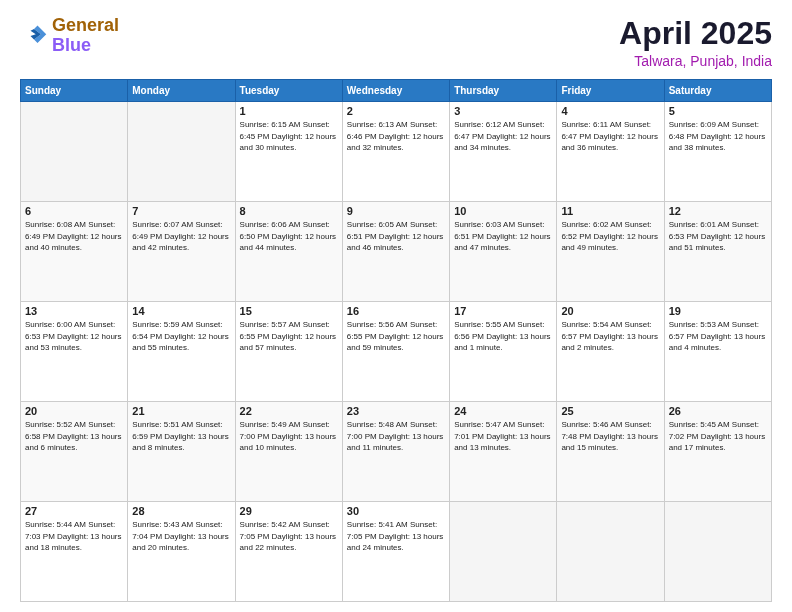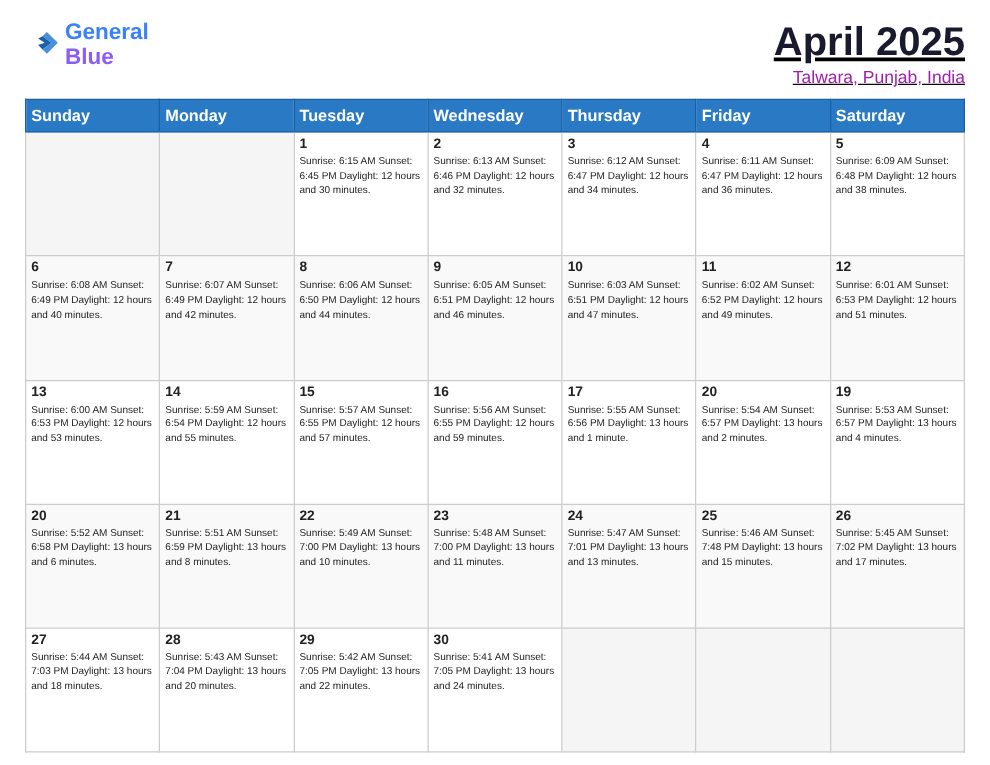--- a/index.html
+++ b/index.html
@@ -35,7 +35,7 @@
       line-height: 1.1;
     }
     .logo-text span {
-      color: #3b82f6;
+      color: #a16207;
     }
     .logo-icon {
       width: 28px;

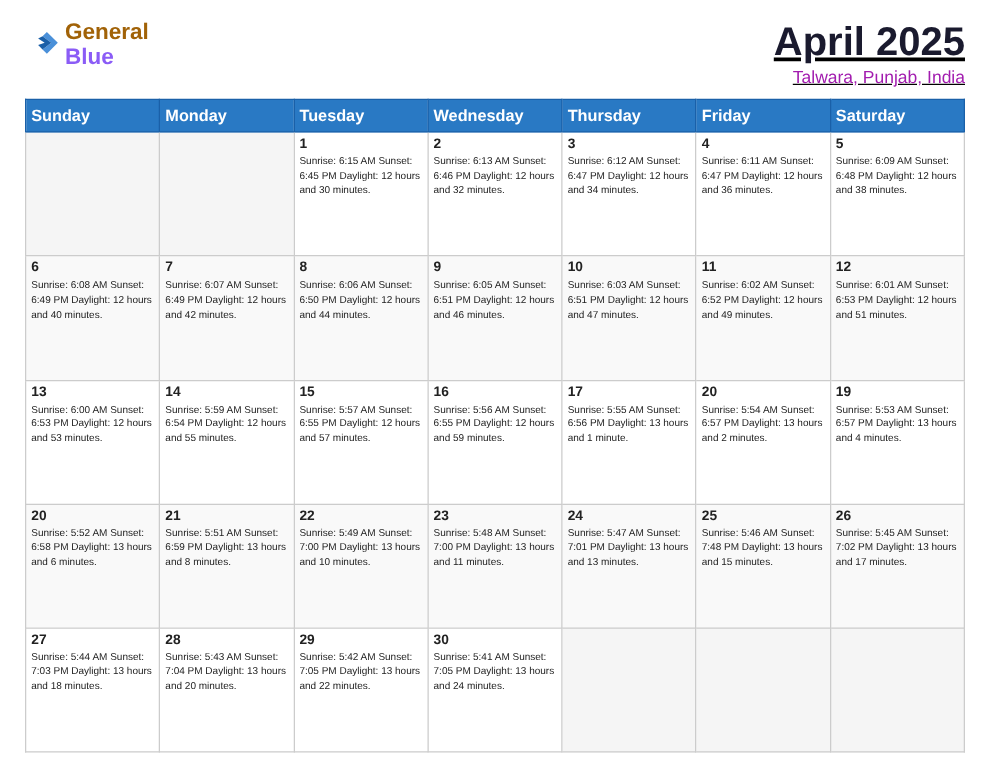--- a/index.html
+++ b/index.html
@@ -43,7 +43,6 @@
     }
     .title-block {
       text-align: right;
-      text-decoration: underline;
     }
     .month-title {
       font-size: 32px;

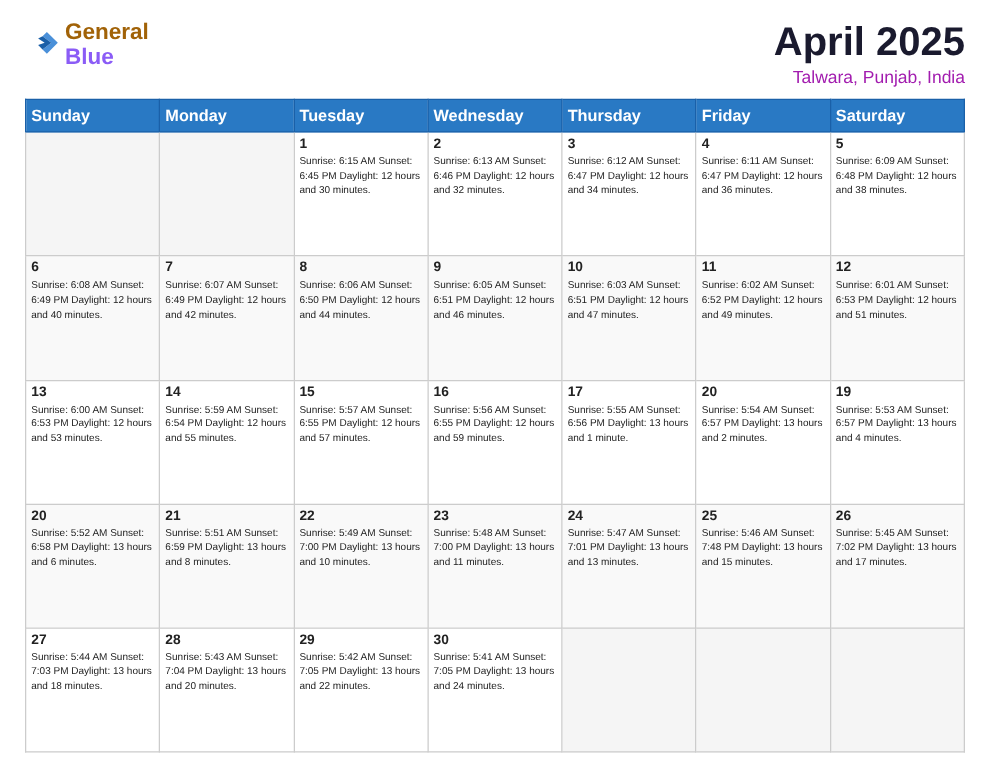--- a/index.html
+++ b/index.html
@@ -65,7 +65,7 @@
     .calendar th {
       background-color: #2979c4;
       color: white;
-      font-size: 13px;
+      font-size: 10px;
       font-weight: bold;
       padding: 5px 4px;
       text-align: left;

